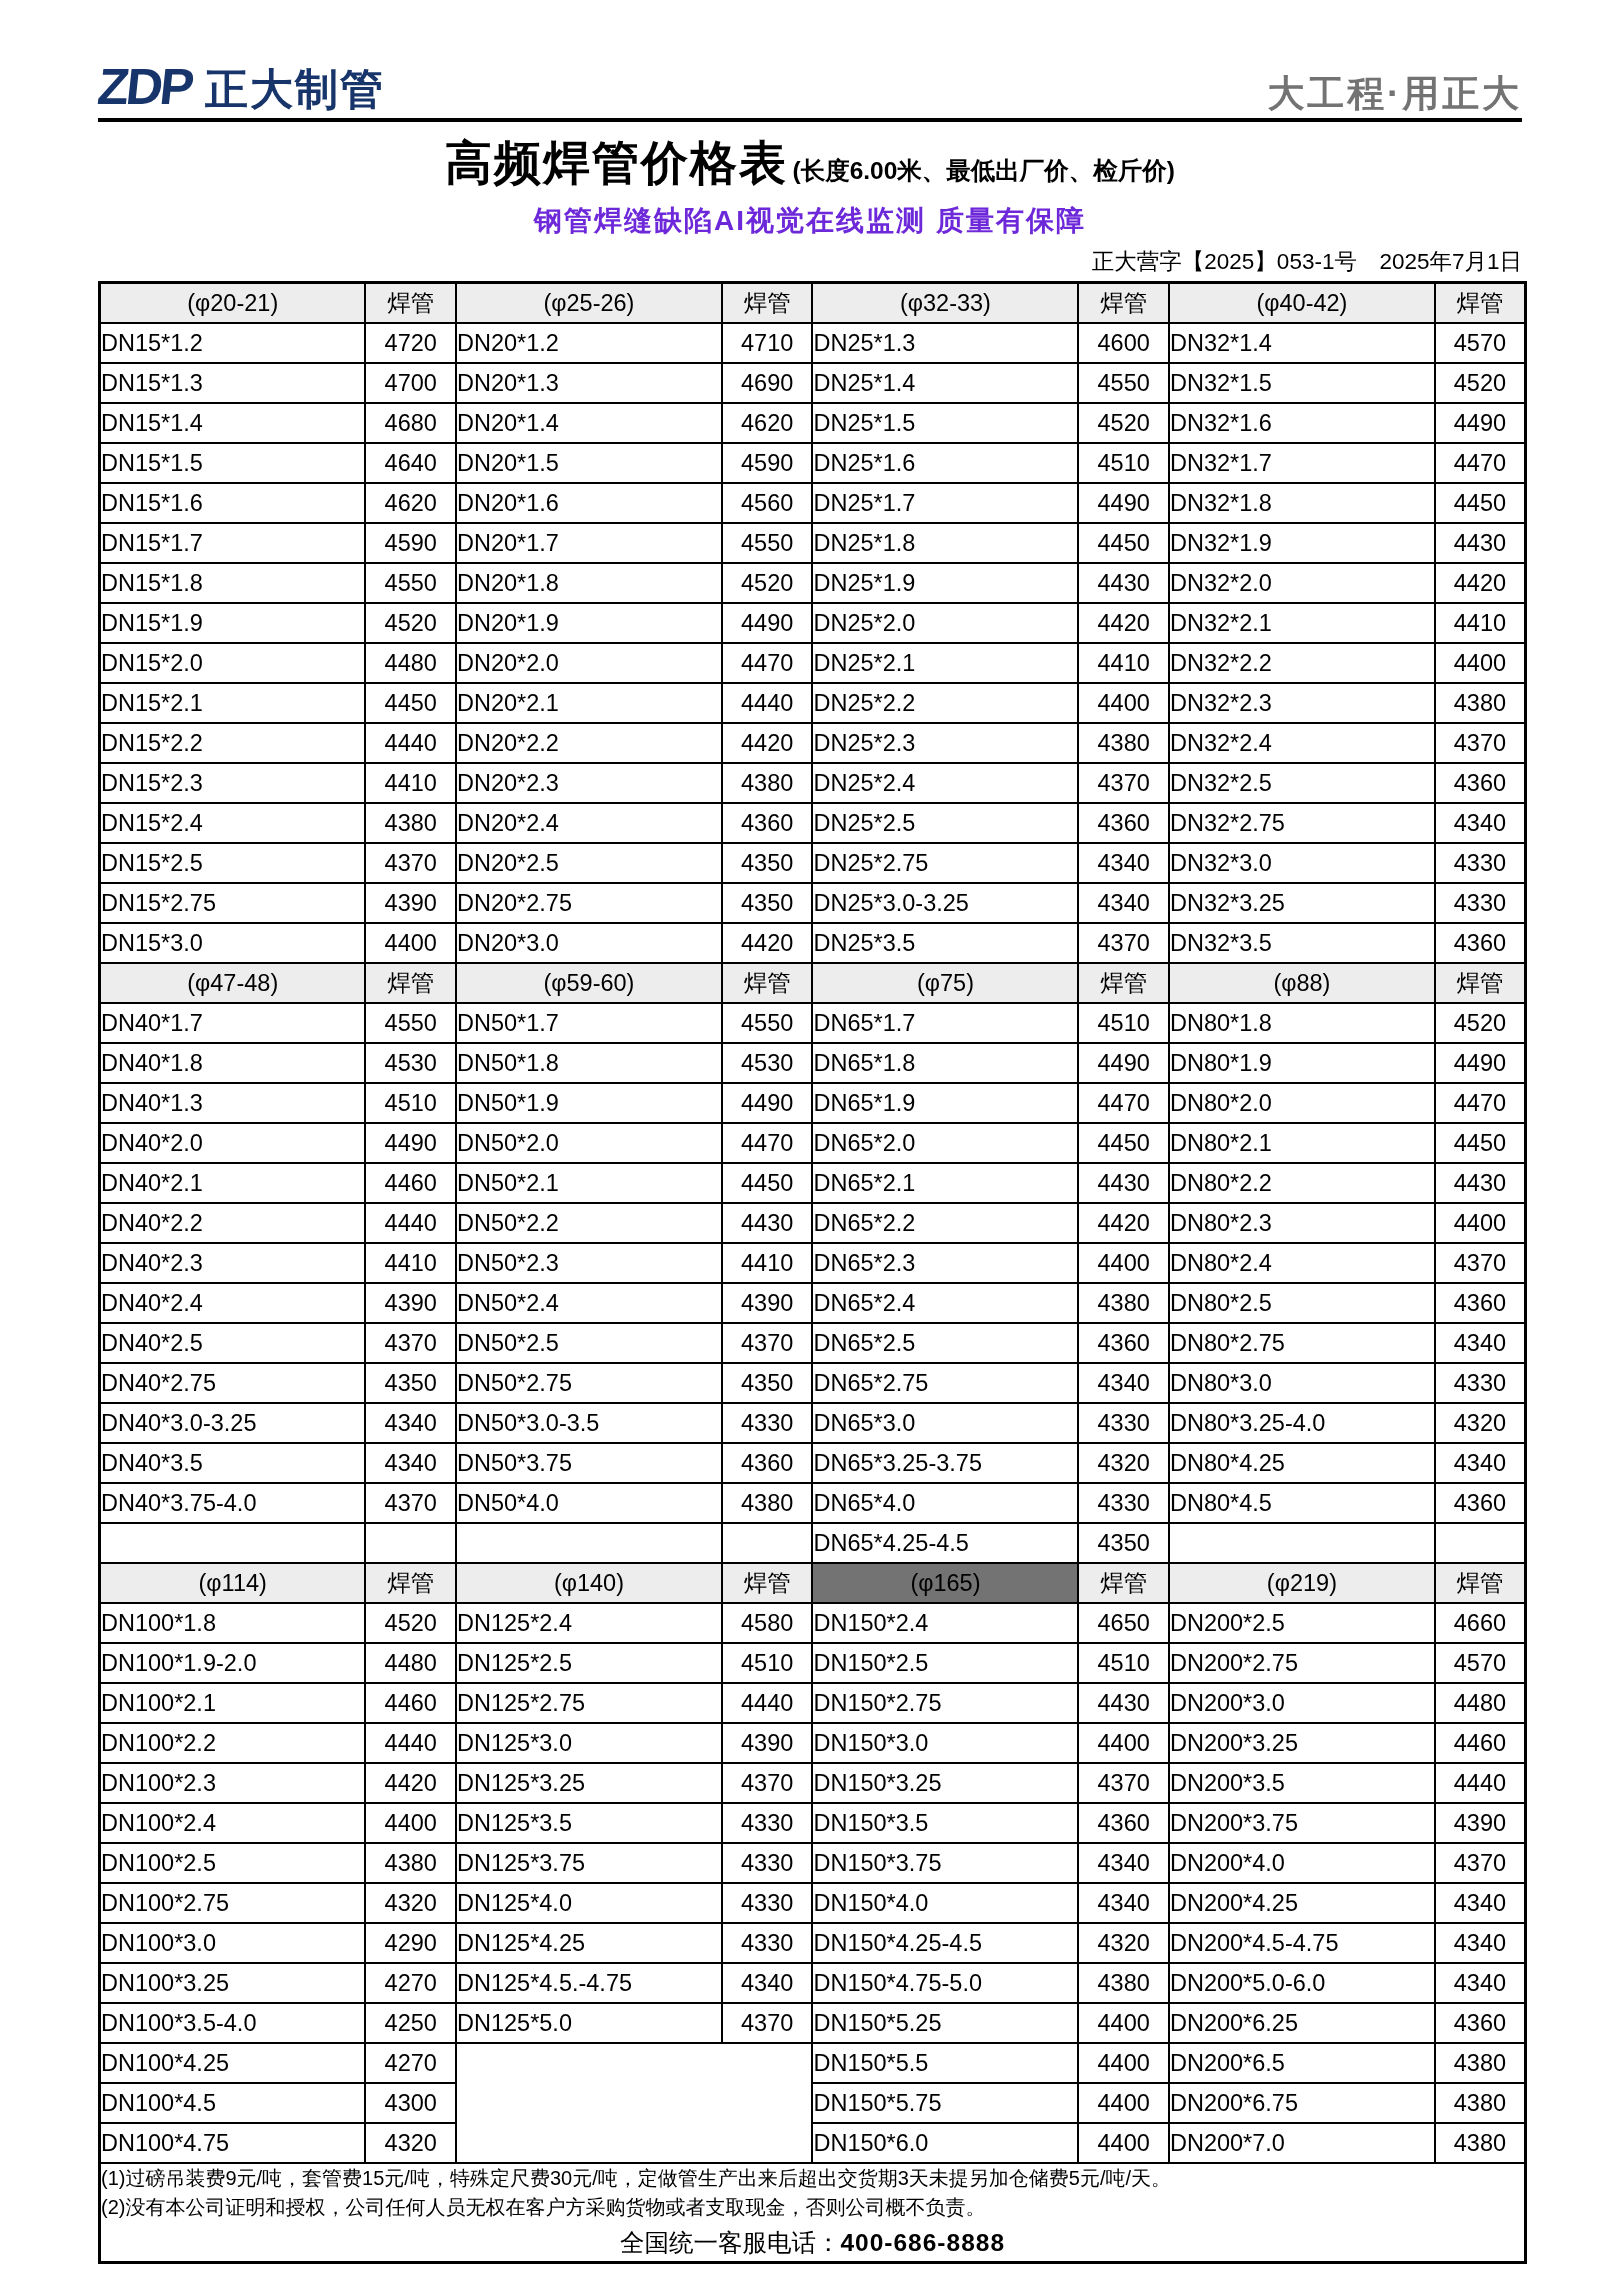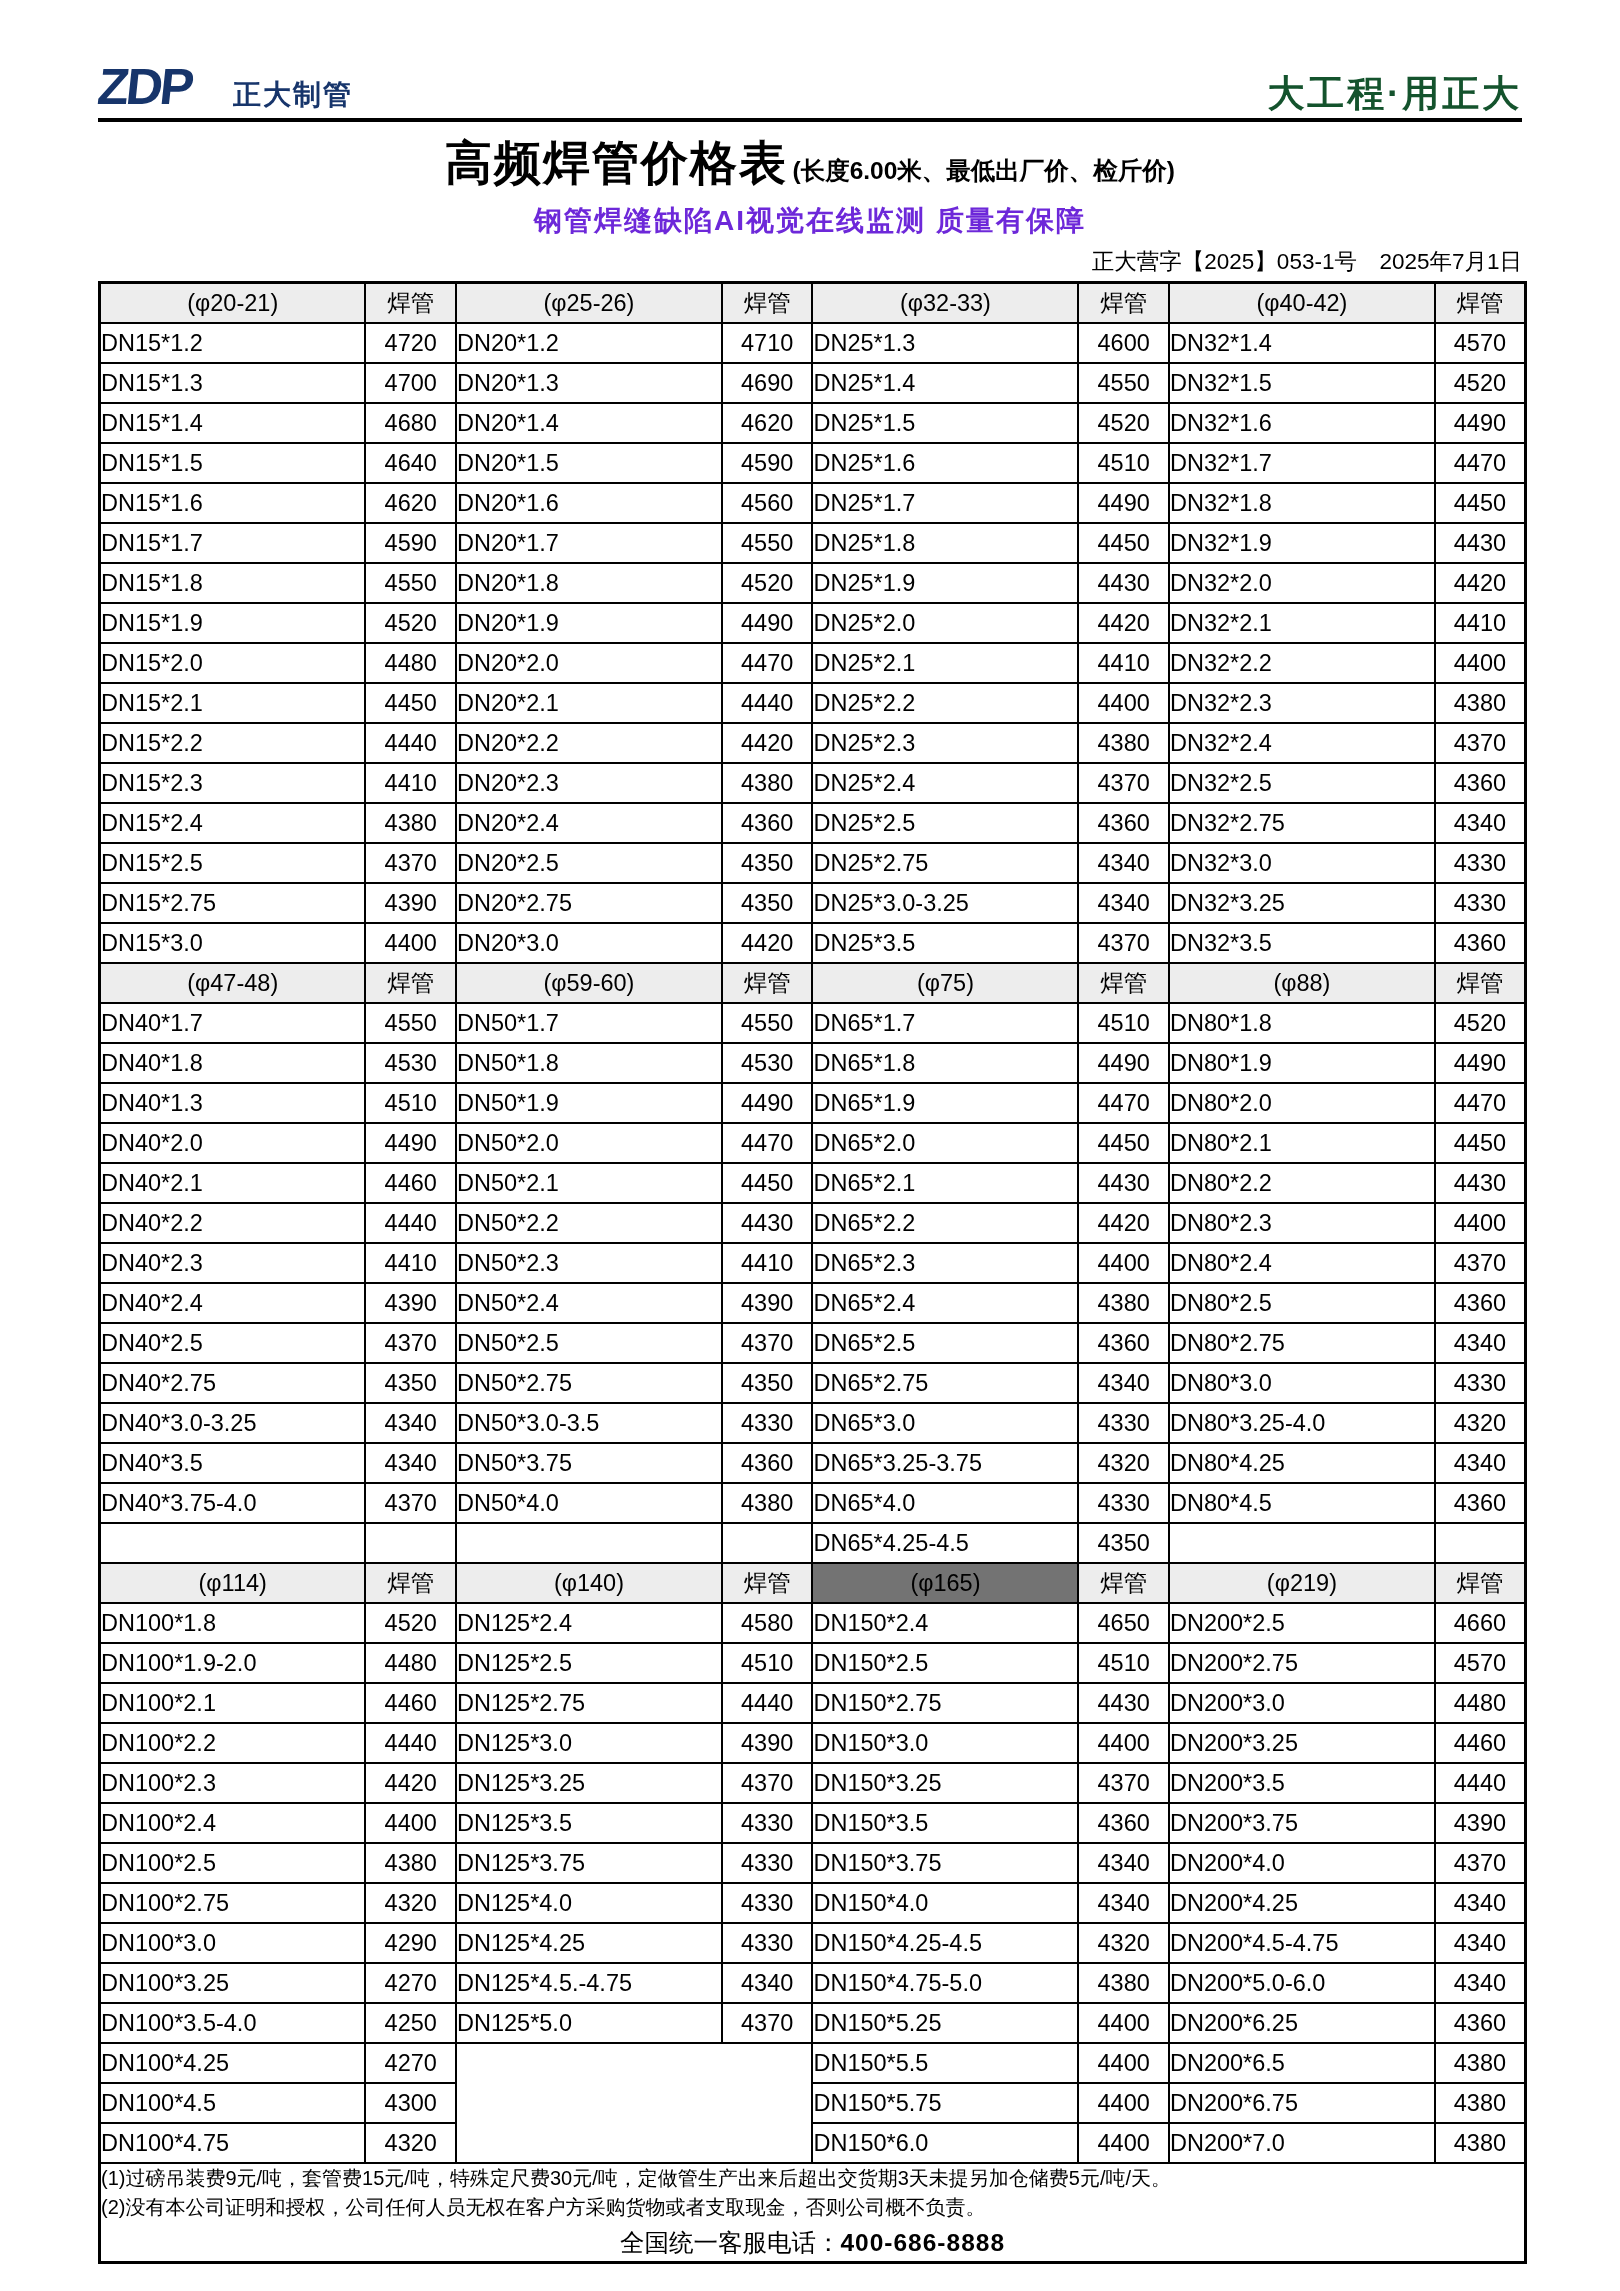--- a/index.html
+++ b/index.html
@@ -30,10 +30,9 @@
   }
   .logo-name{
     font-weight:900;
-    font-size:28px;
+    font-size:43px;
     letter-spacing:2px;
     line-height:1;
-    margin-left:28px;
   }
   .slogan{
     font-weight:900;

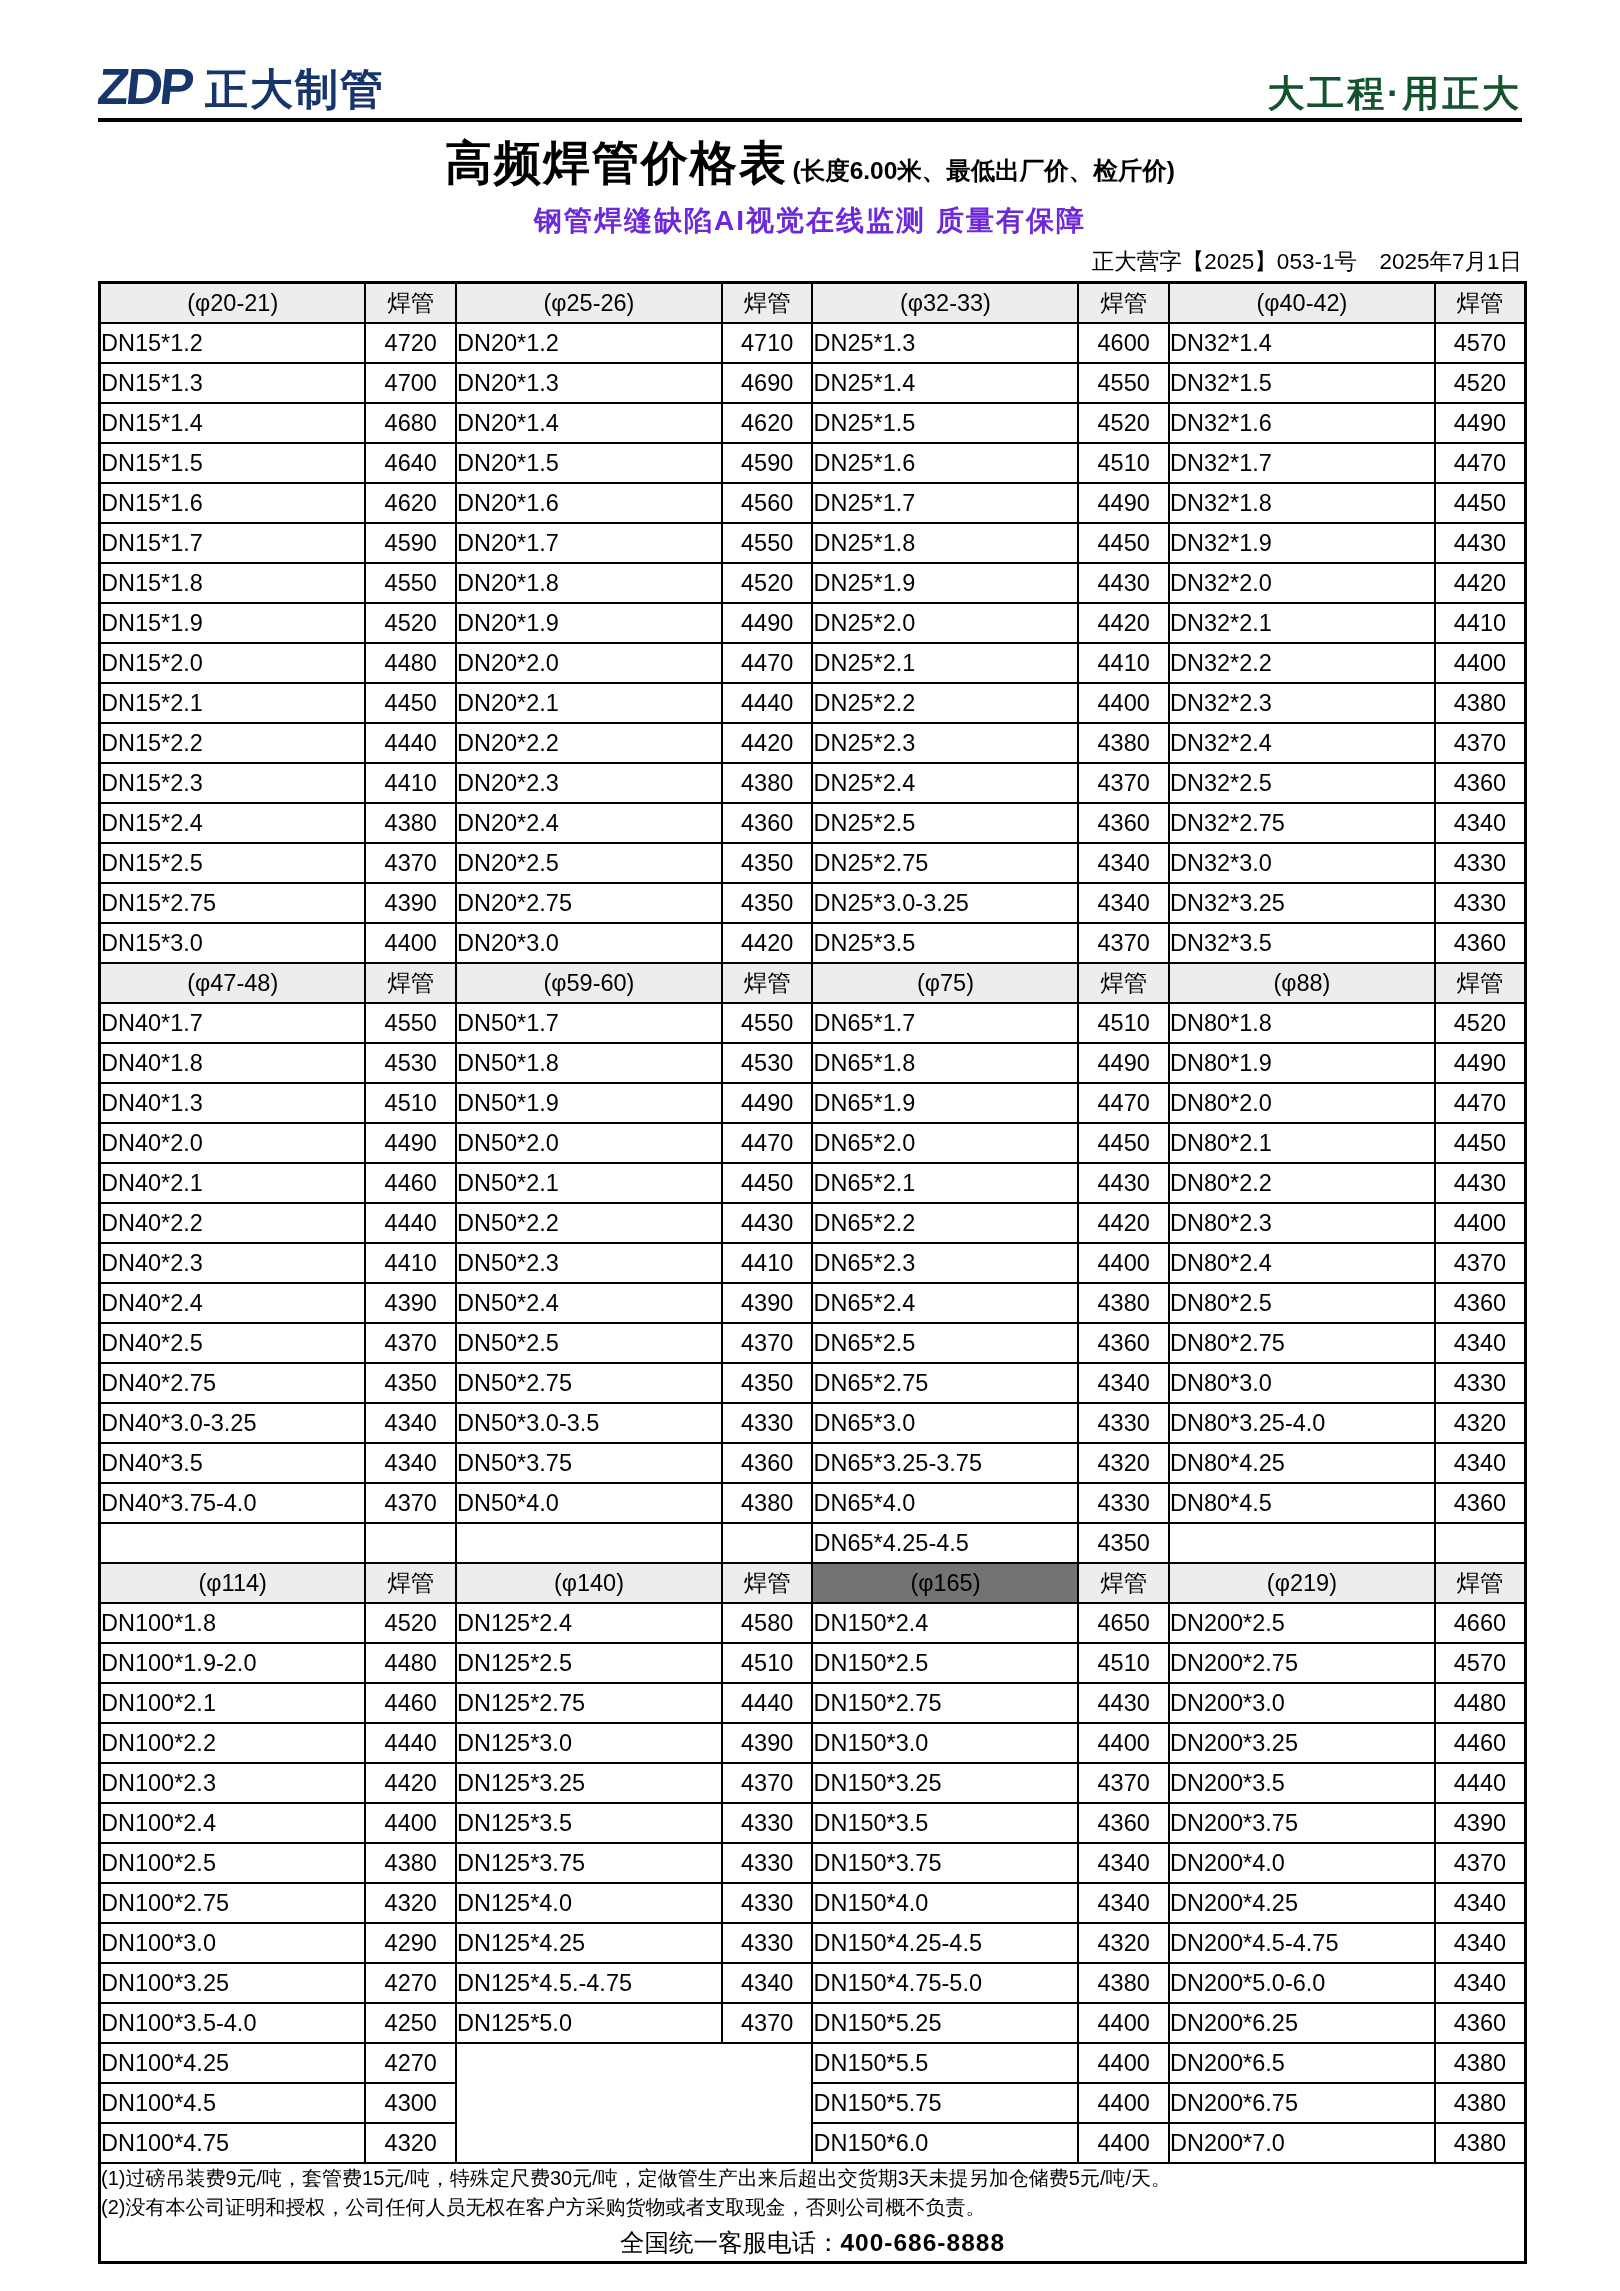--- a/index.html
+++ b/index.html
@@ -107,7 +107,7 @@
       <span class="logo-zdp">ZDP</span>
       <span class="logo-name">正大制管</span>
     </div>
-    <div class="slogan" style="color: #14532d;">大工程·用正大</div>
+    <div class="slogan" style="color: #737373;">大工程·用正大</div>
   </div>
 
   <div class="title-line">

